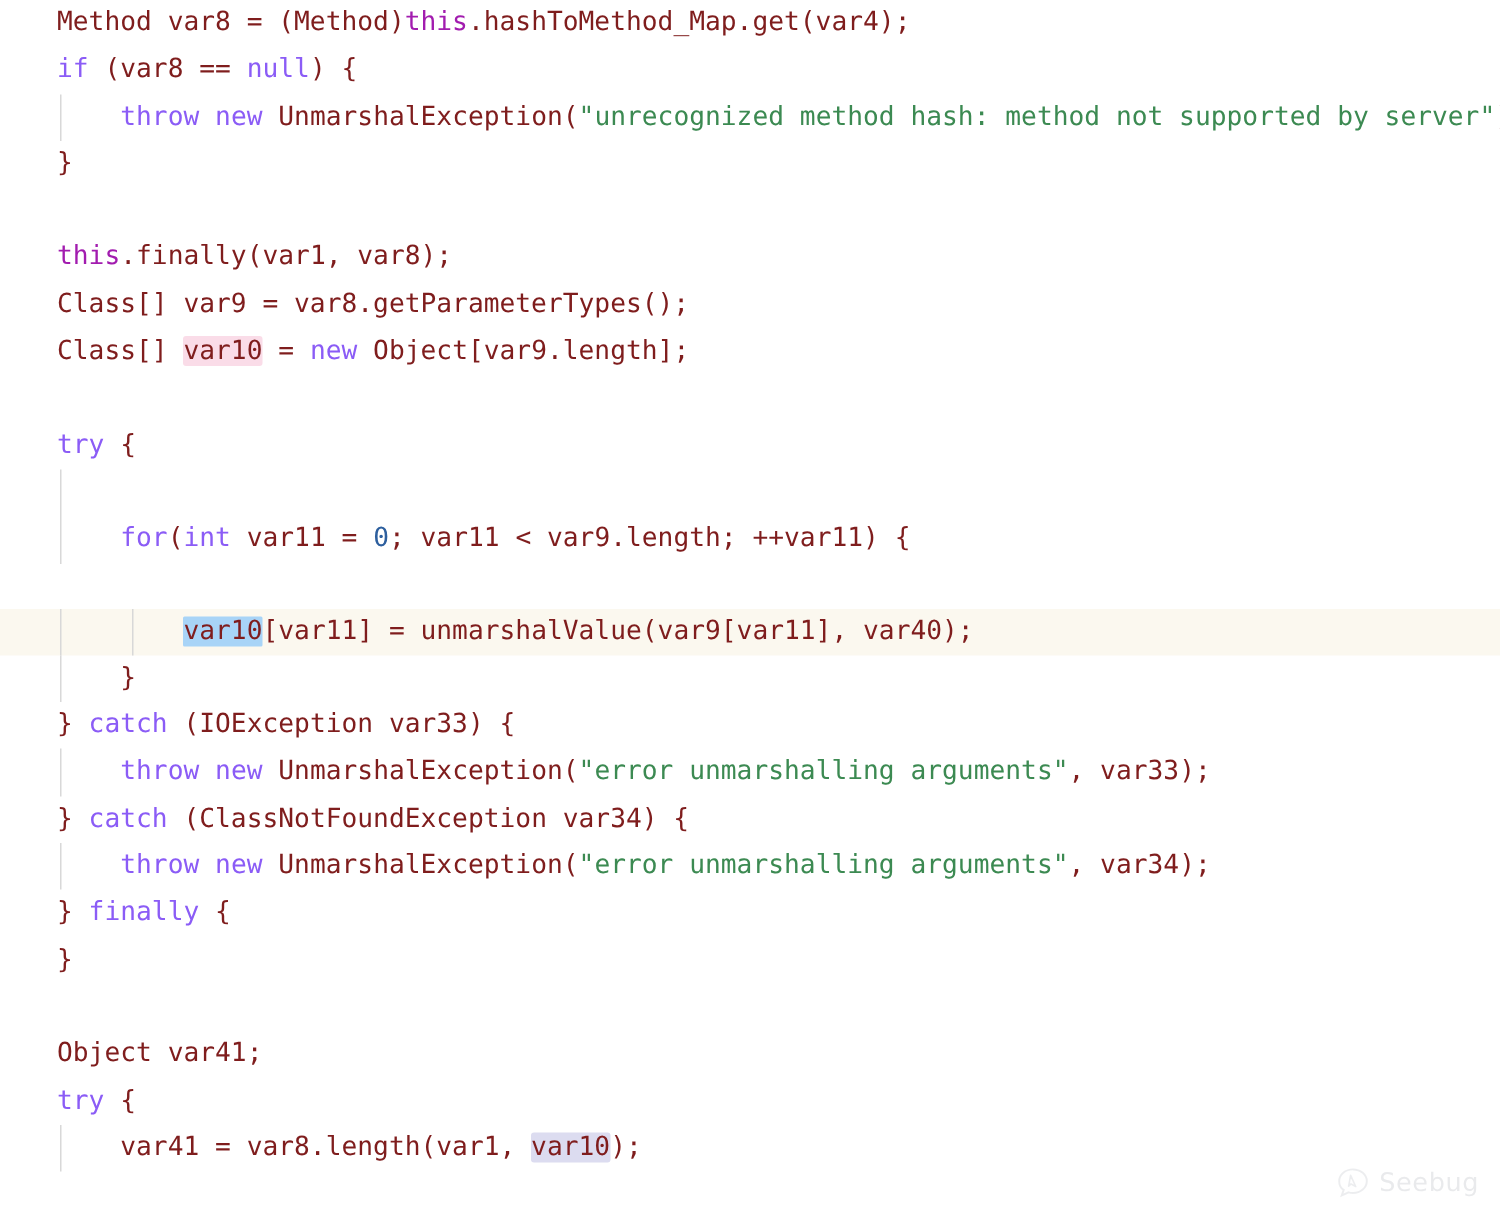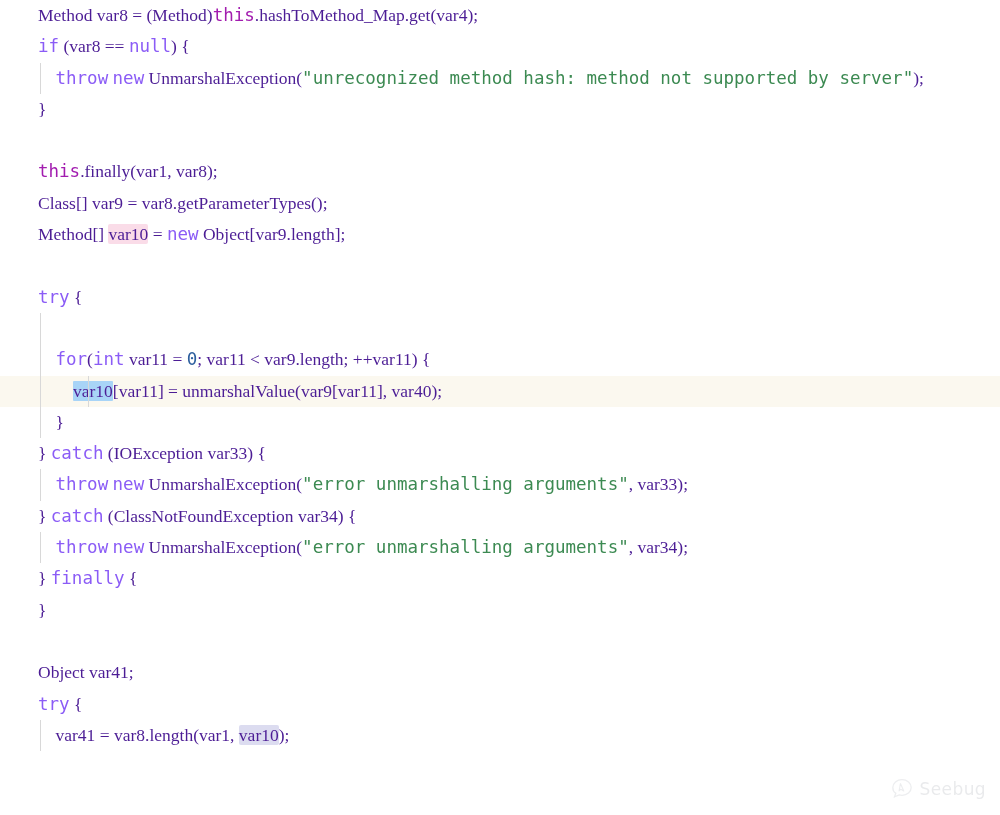--- a/index.html
+++ b/index.html
@@ -59,7 +59,7 @@
   .guide.g2 { left: 88px; }
 
   
-  .tok-plain   { color: #4c1d95; font-family: Liberation Serif, serif; }
+  .tok-plain   { color: #7f1d1d; }
   .tok-kw      { color: #8b5cf6; }
   .tok-this    { color: #a21caf; }
   .tok-num     { color: #2d5f9e; }

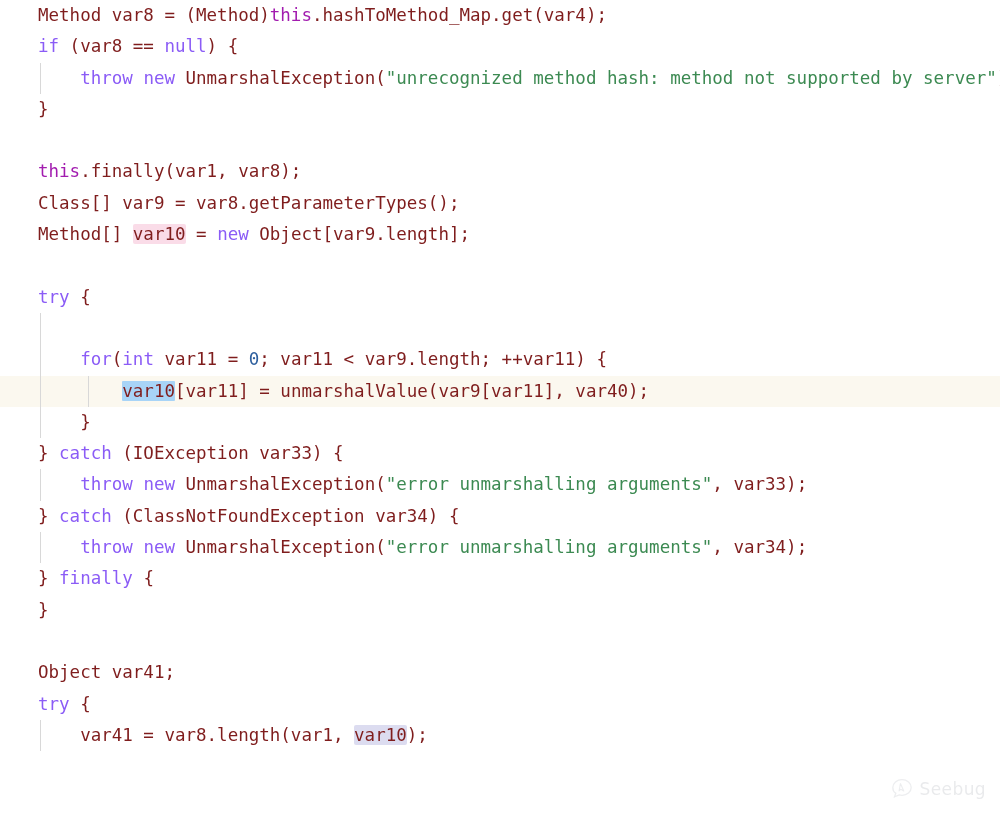--- a/index.html
+++ b/index.html
@@ -116,7 +116,7 @@
       <div class="code-line">&nbsp;</div>
       <div class="code-line"><span class="tok-this">this</span><span class="tok-plain">.finally(var1, var8);</span></div>
       <div class="code-line"><span class="tok-plain">Class[] var9 = var8.getParameterTypes();</span></div>
-      <div class="code-line"><span class="tok-plain">Method[] </span><span class="tok-plain hl-pink">var10</span><span class="tok-plain"> = </span><span class="tok-kw">new</span><span class="tok-plain"> Object[var9.length];</span></div>
+      <div class="code-line"><span class="tok-plain">Class[] </span><span class="tok-plain hl-pink">var10</span><span class="tok-plain"> = </span><span class="tok-kw">new</span><span class="tok-plain"> Object[var9.length];</span></div>
       <div class="code-line">&nbsp;</div>
       <div class="code-line"><span class="tok-kw">try</span><span class="tok-plain"> {</span></div>
       <div class="code-line"><span class="guide g1"></span>&nbsp;</div>

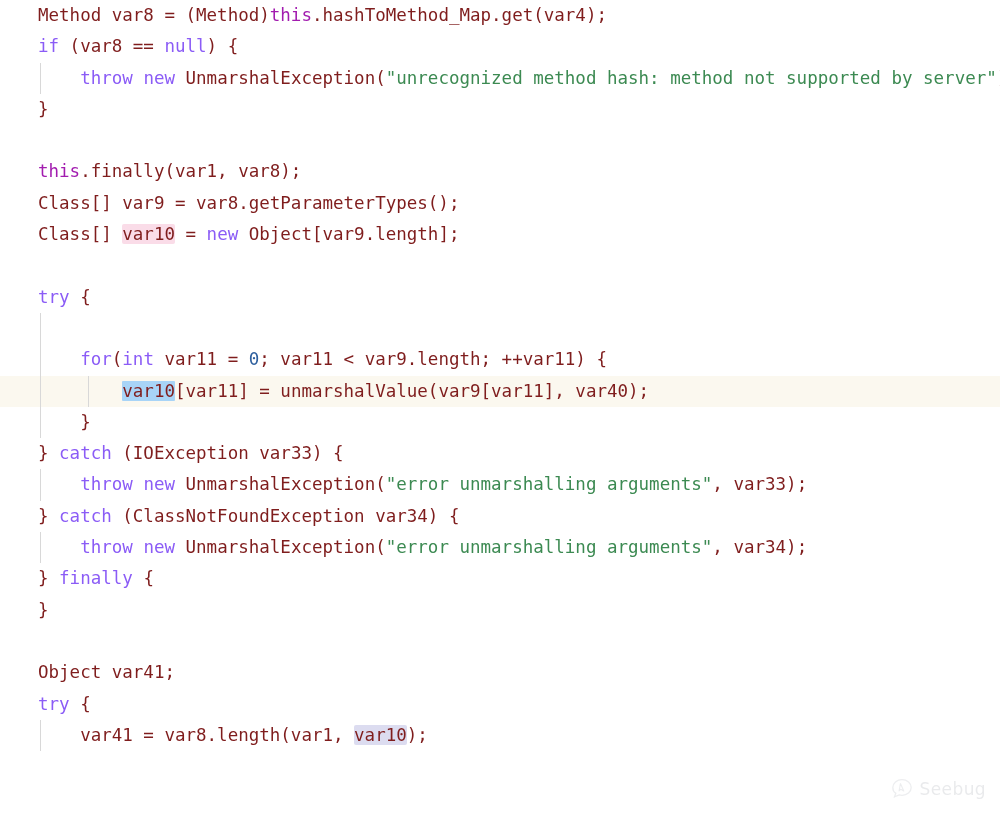--- a/index.html
+++ b/index.html
@@ -45,6 +45,7 @@
 
   .code-line.highlighted {
     background: #fbf8ef;
+    margin-top: 30px;
   }
 
   

